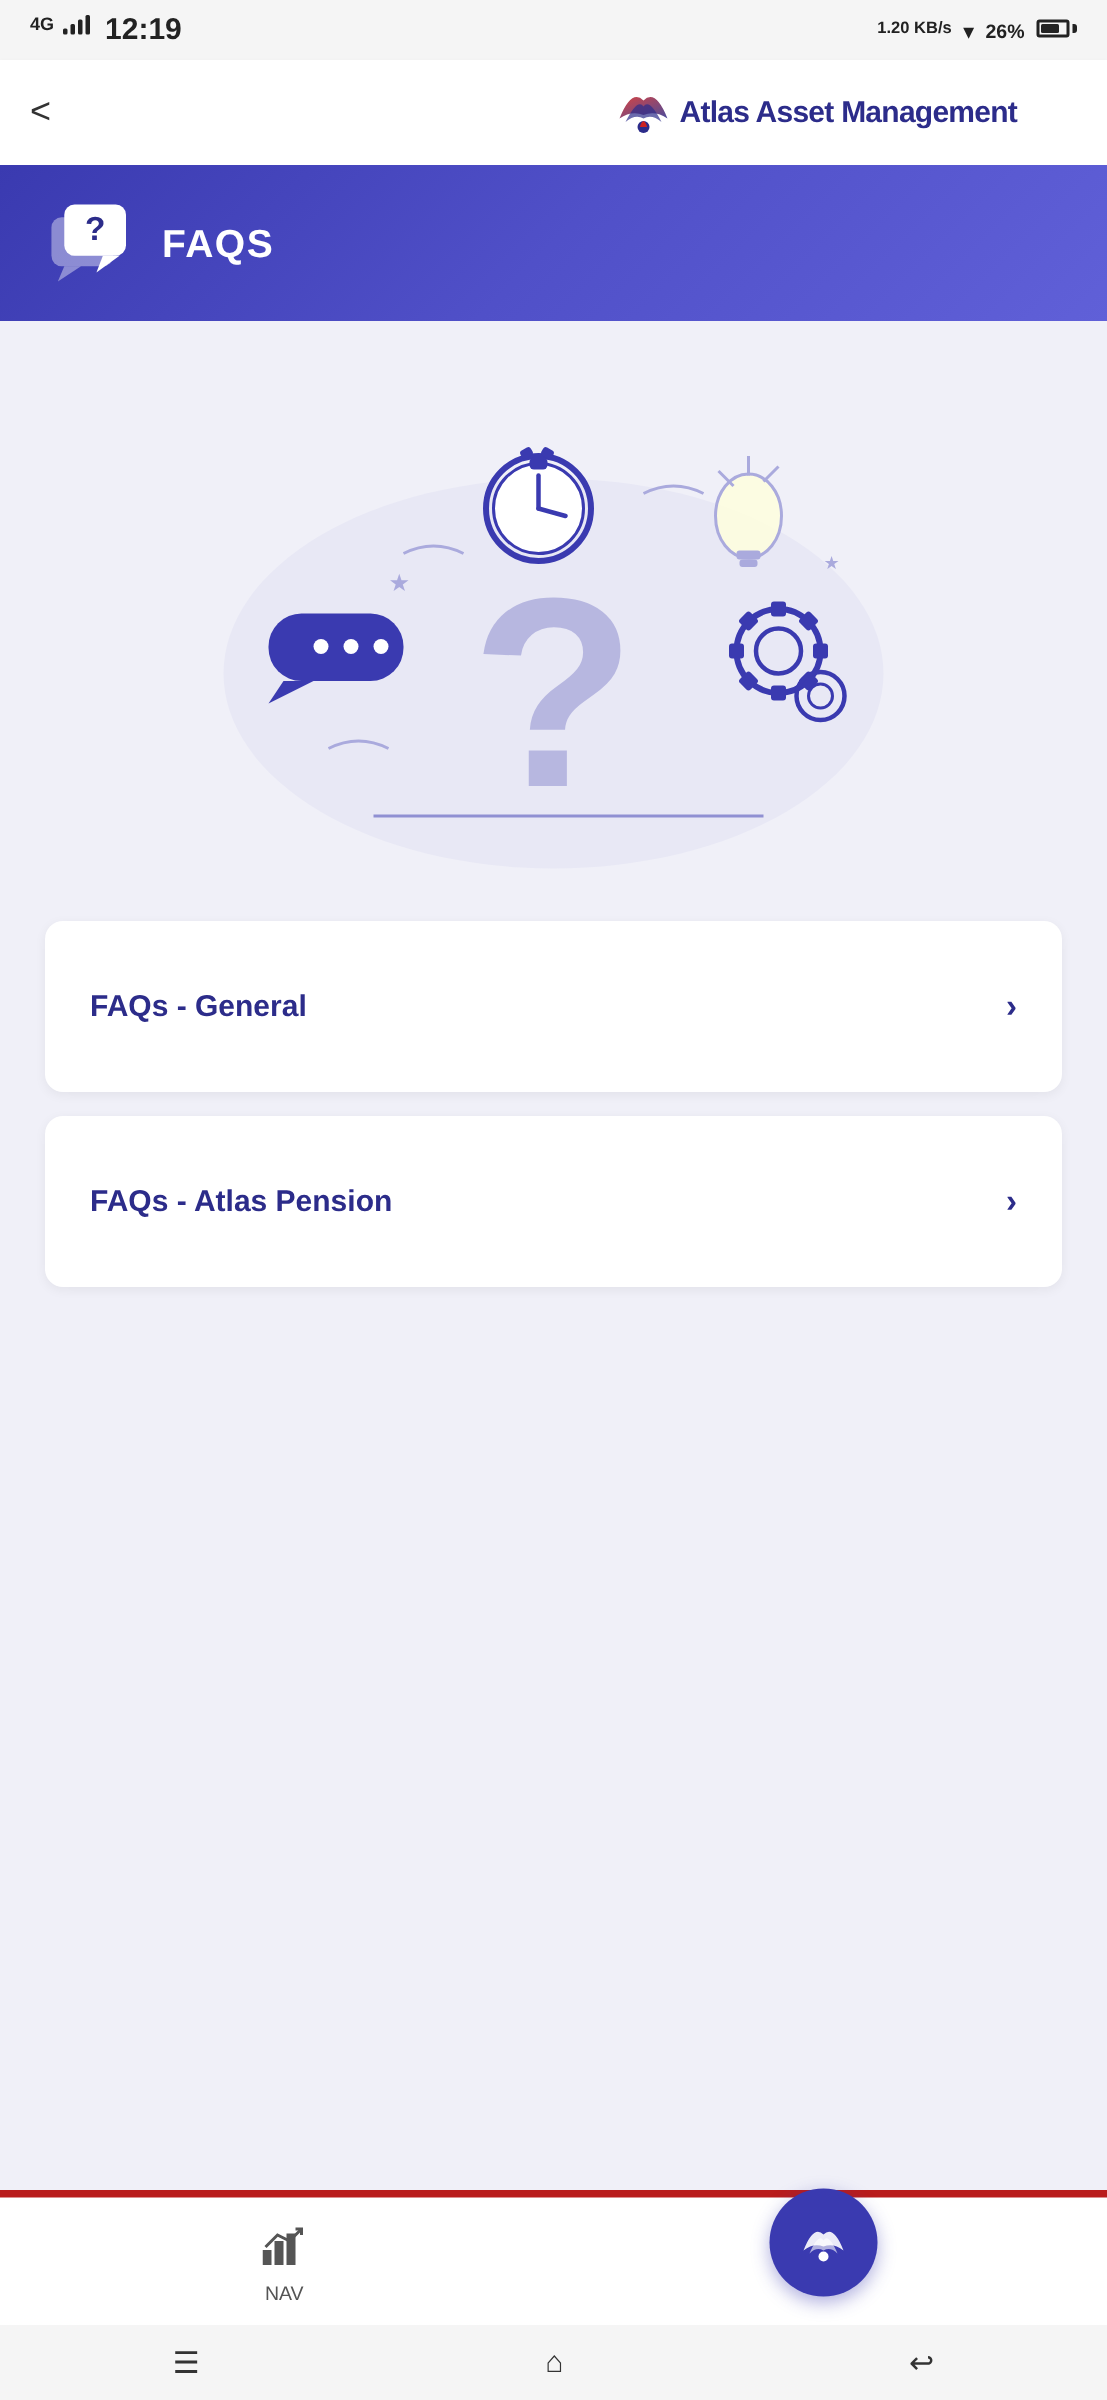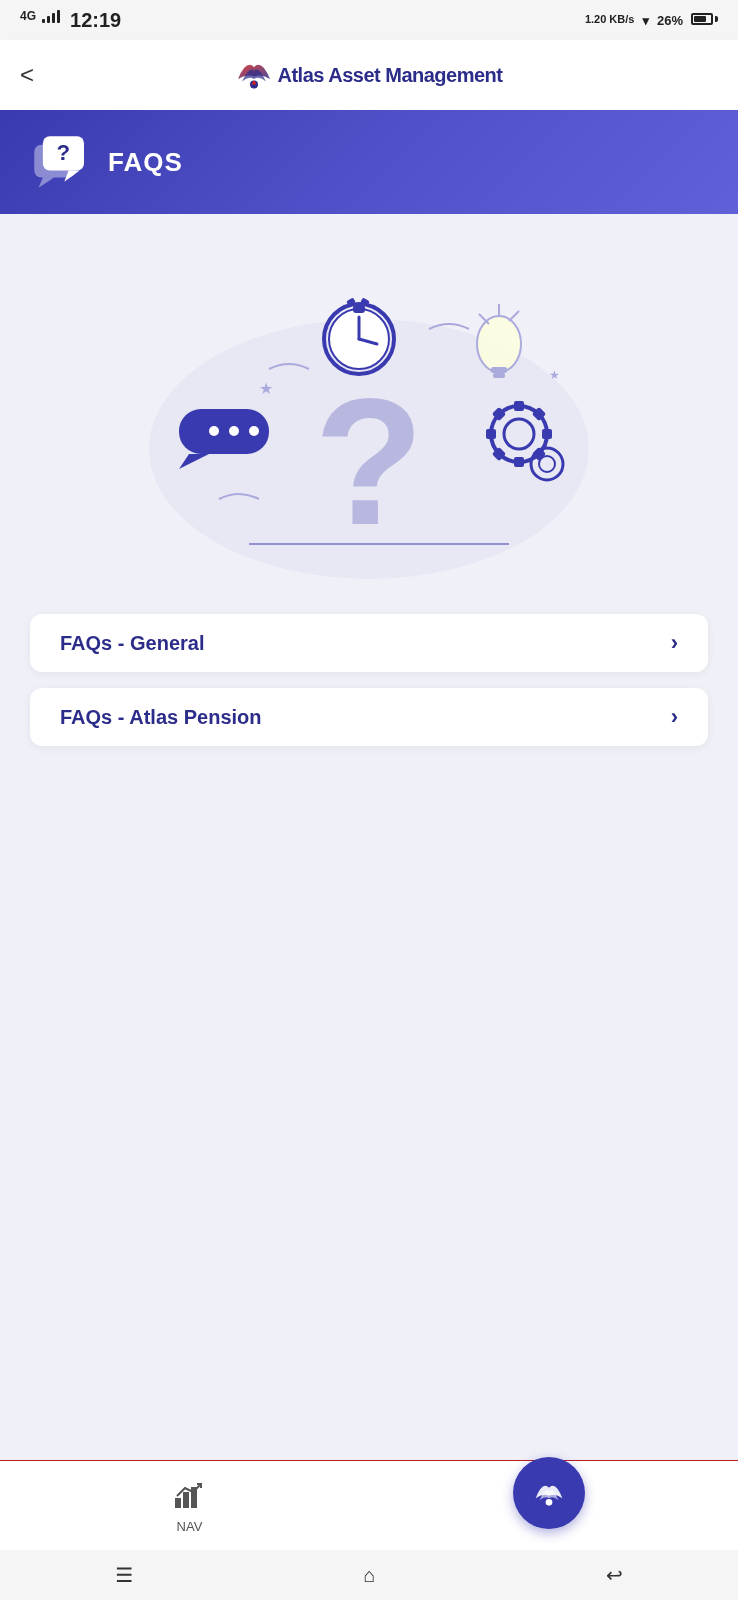--- a/index.html
+++ b/index.html
@@ -66,7 +66,7 @@
       align-items: center;
       gap: 0;
       flex: 1;
-      justify-content: center;
+      justify-content: flex-end;
       margin-right: 40px;
     }
     .logo-icon {

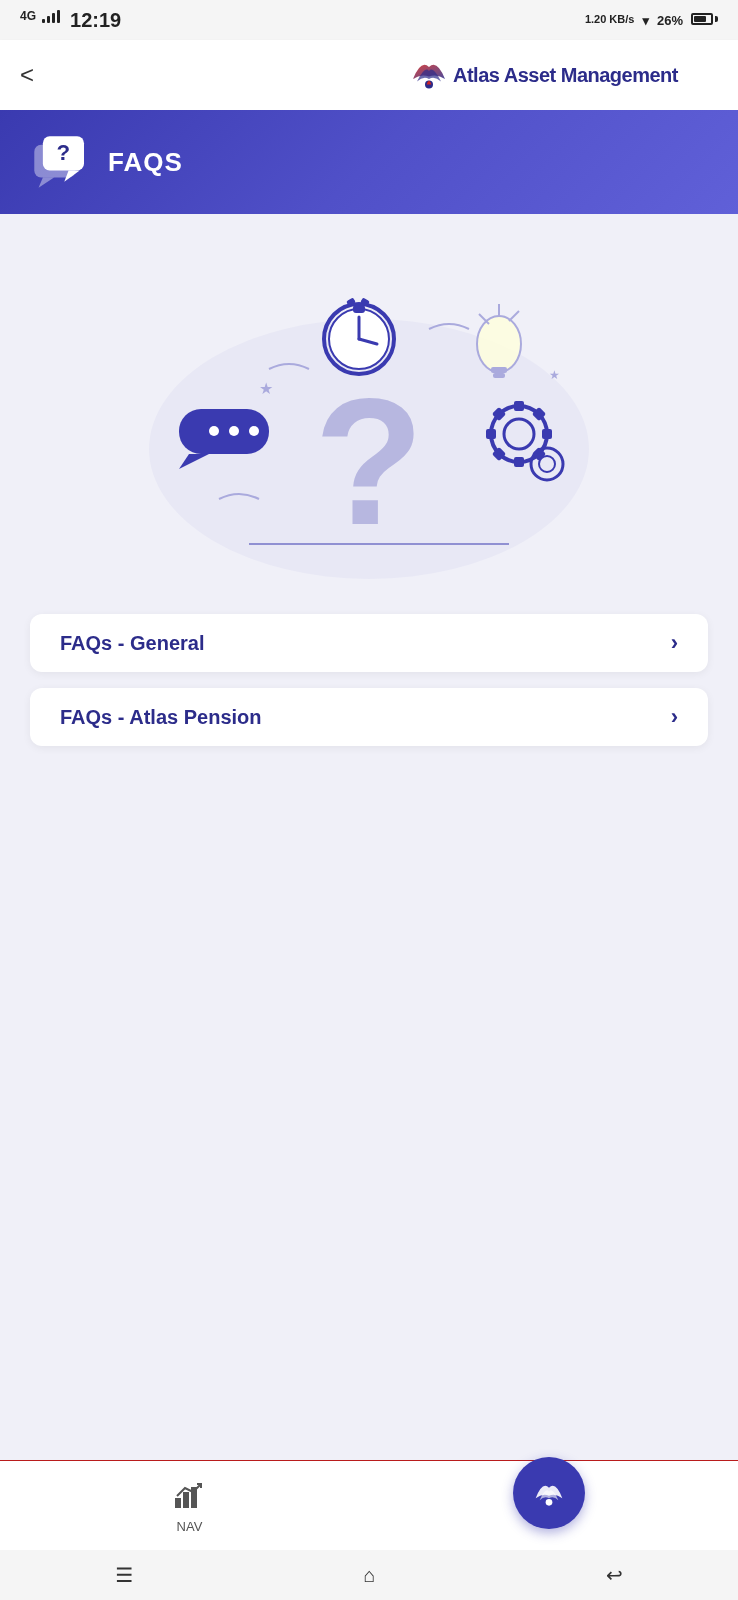--- a/index.html
+++ b/index.html
@@ -142,7 +142,7 @@
     .faq-item {
       background: #fff;
       border-radius: 12px;
-      padding: 16px 30px;
+      padding: 44px 30px;
       display: flex;
       align-items: center;
       justify-content: space-between;

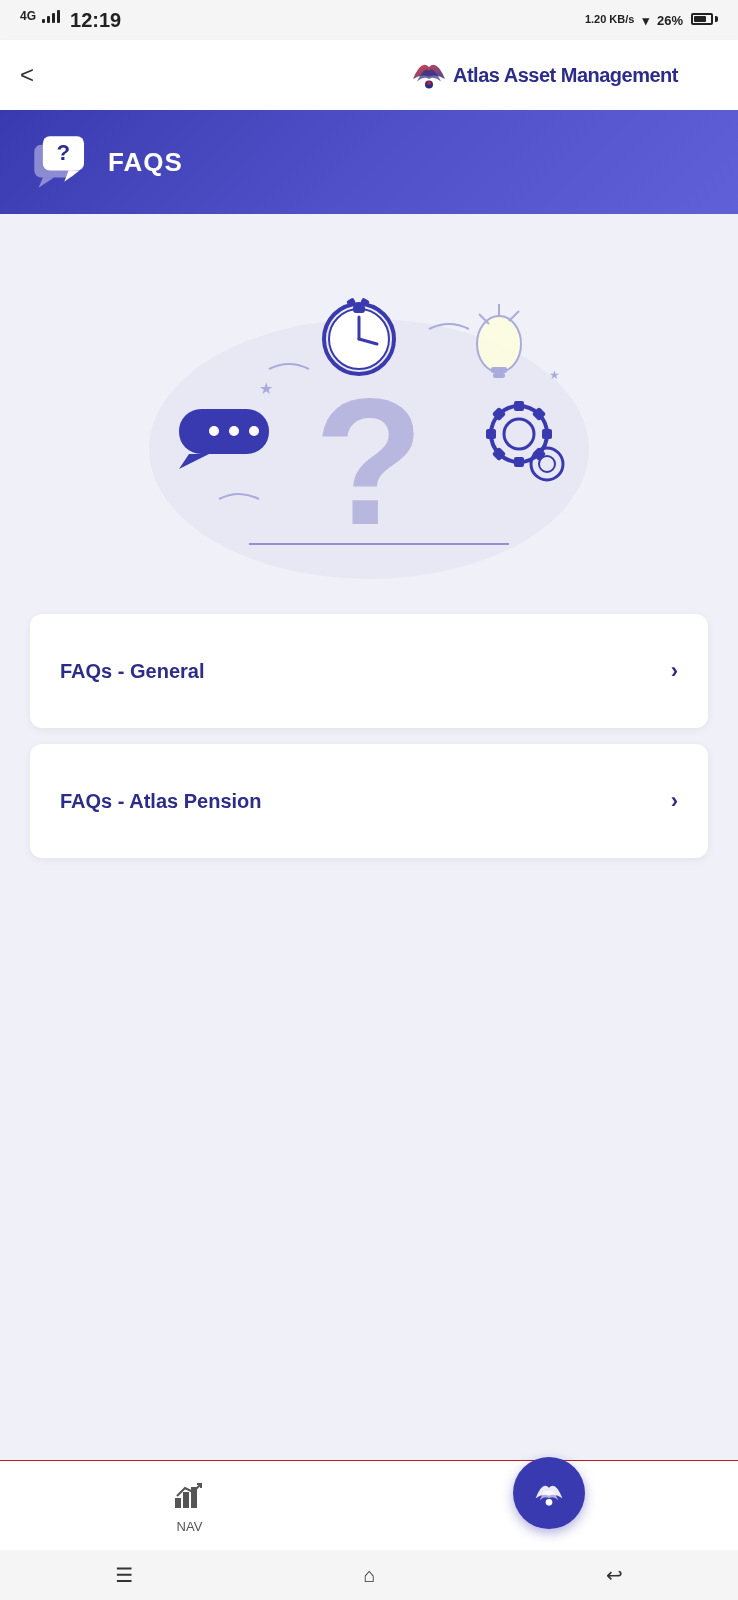--- a/index.html
+++ b/index.html
@@ -167,7 +167,7 @@
       align-items: center;
       justify-content: space-around;
       padding: 12px 10px 8px;
-      border-top: 1px solid #b91c1c;
+      border-top: 5px solid #b91c1c;
       position: relative;
       height: 90px;
       margin-top: auto;

